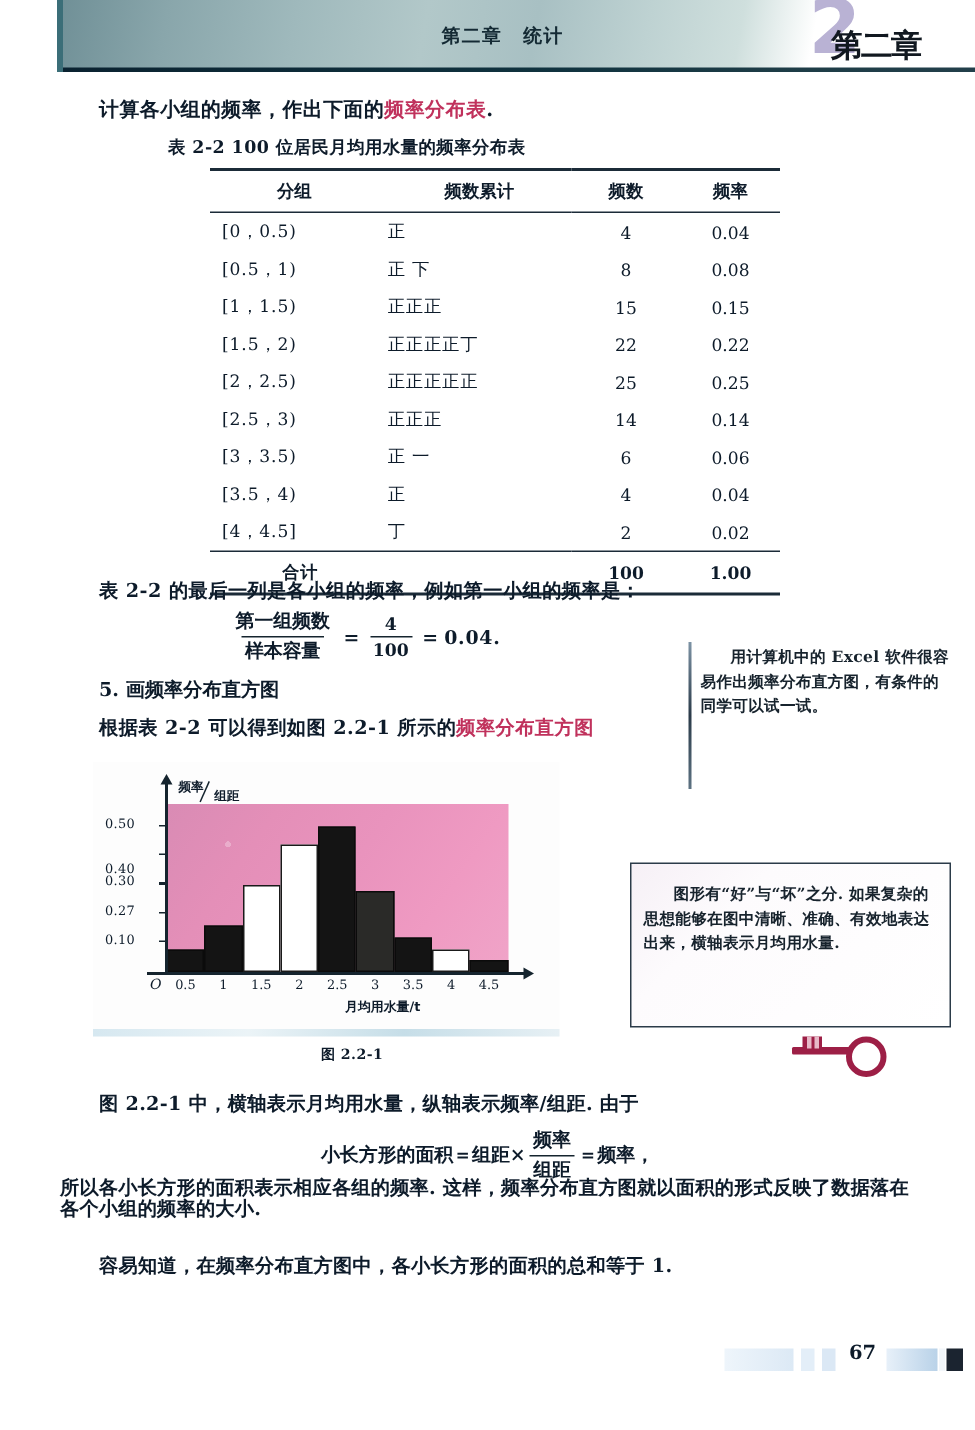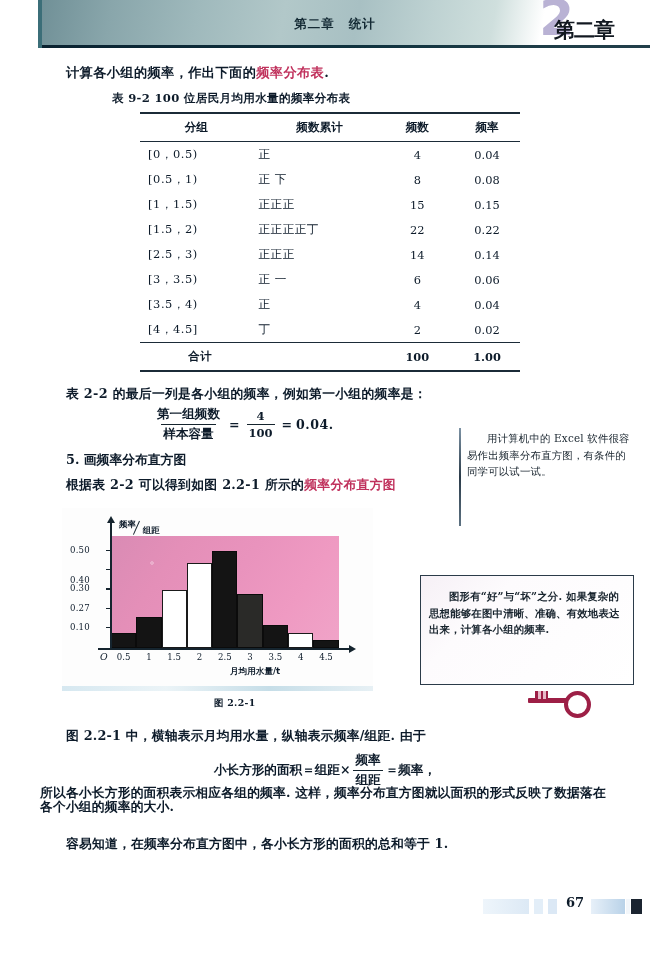--- a/index.html
+++ b/index.html
@@ -329,7 +329,7 @@
   <span>计算各小组的频率，作出下面的</span><span class="hl">频率分布表</span><span>.</span>
 </div>
 
-<div class="tbl-title">表 9-2    100 位居民月均用水量的频率分布表</div>
+<div class="tbl-title">表 2-2    100 位居民月均用水量的频率分布表</div>
 
 <table class="freq">
   <thead>

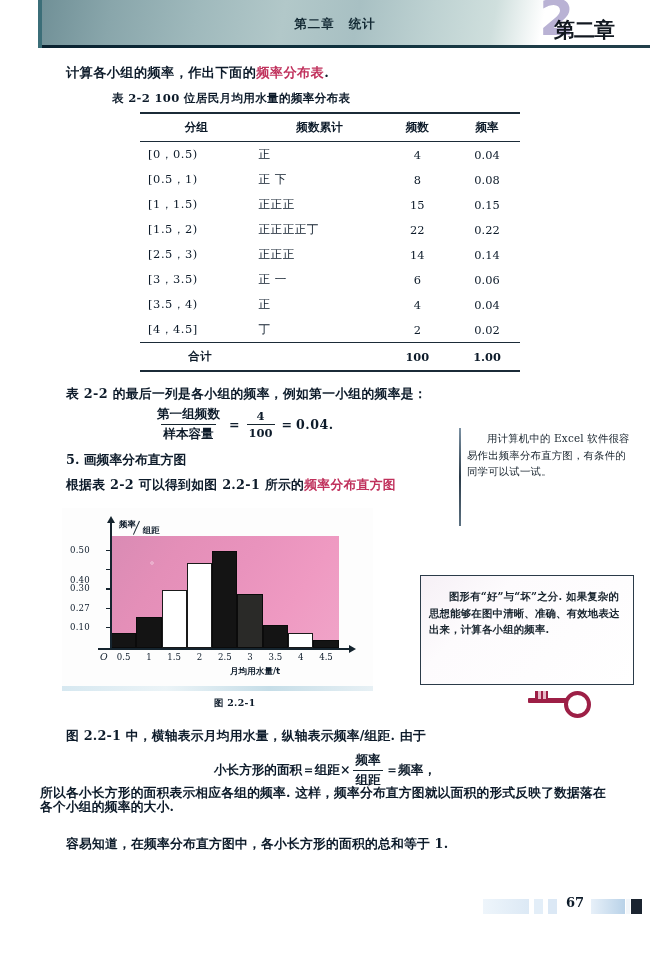--- a/index.html
+++ b/index.html
@@ -364,6 +364,12 @@
       <td class="col-tally">正正正正丁</td>
       <td class="col-count">22</td>
       <td class="col-freq">0.22</td>
+    </tr>
+    <tr>
+      <td class="col-group">[2，2.5)</td>
+      <td class="col-tally">正正正正正</td>
+      <td class="col-count">25</td>
+      <td class="col-freq">0.25</td>
     </tr>
     <tr>
       <td class="col-group">[2.5，3)</td>

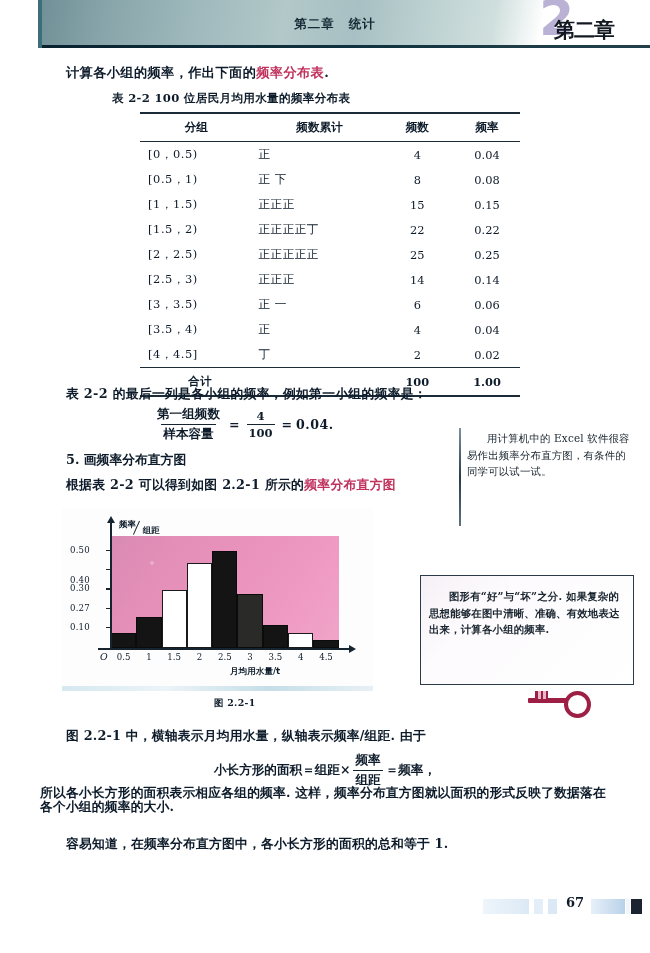--- a/index.html
+++ b/index.html
@@ -228,7 +228,7 @@
     position: absolute; left: 467px; top: 430px; width: 168px;
     font-size: 10.4px; line-height: 16.5px;
     font-family: "DejaVu Serif", "Liberation Serif", serif;
-    font-weight: normal; color: #17232d;
+    font-weight: bold; color: #17232d;
     text-indent: 20px;
     letter-spacing: .2px;
   }

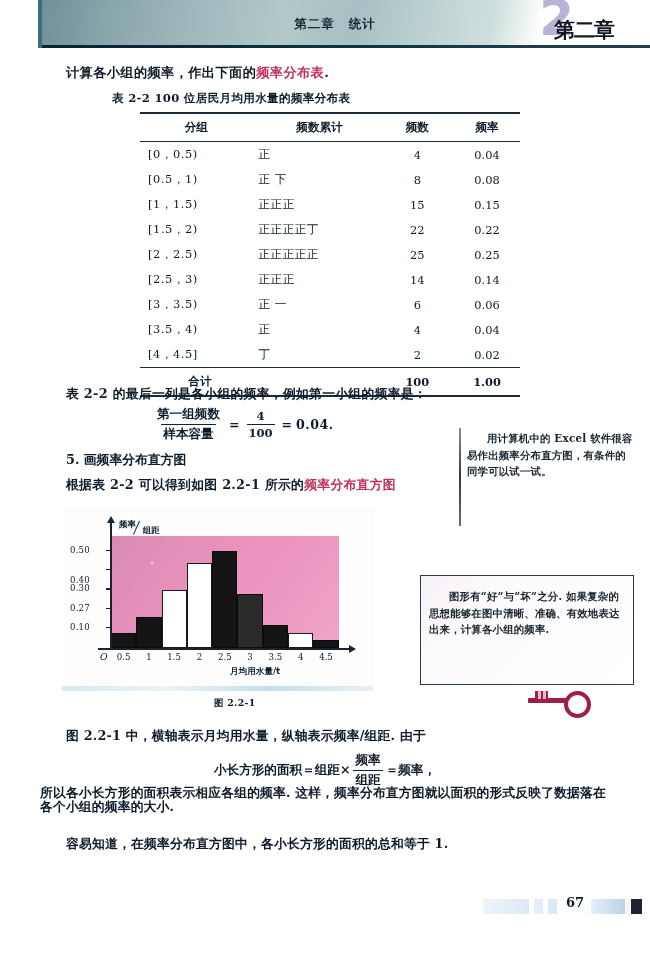--- a/index.html
+++ b/index.html
@@ -485,7 +485,7 @@
 <div class="note1">用计算机中的 Excel 软件很容易作出频率分布直方图，有条件的同学可以试一试。</div>
 
 <div class="note2">
-  <div class="note2-text">图形有“好”与“坏”之分. 如果复杂的思想能够在图中清晰、准确、有效地表达出来，计算各小组的频率.</div>
+  <div class="note2-text">图形有“好”与“坏”之分. 如果复杂的思想能够在图中清晰、准确、有效地表达出来，横轴表示月均用水量.</div>
 </div>
 
 <div class="key-icon">

